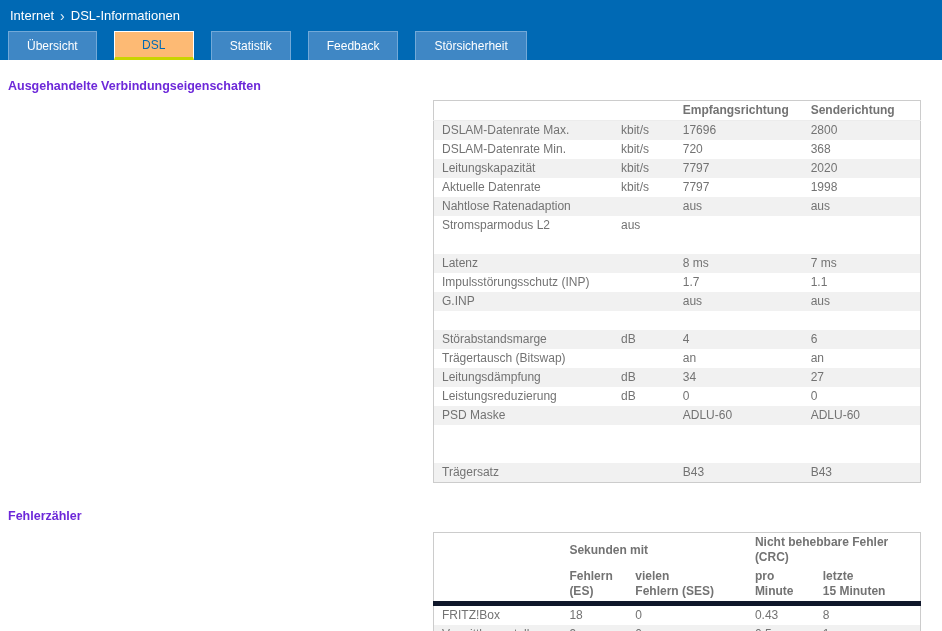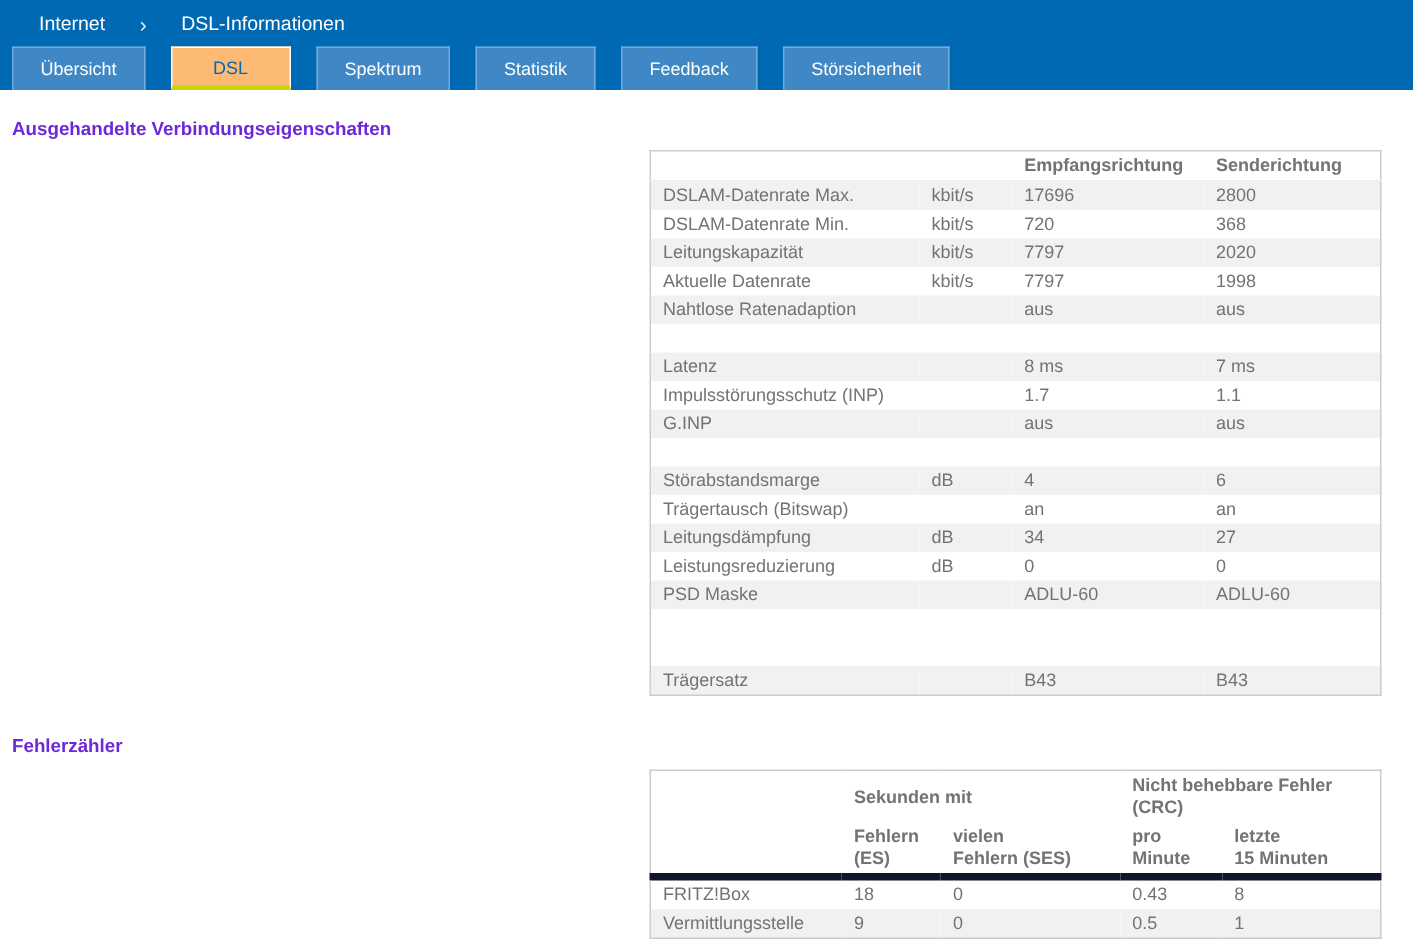--- a/index.html
+++ b/index.html
@@ -13,8 +13,8 @@
   
   .topbar { background: var(--header_blue, #0069b4); height: 60px; }
   .breadcrumb {
-    height: 31px; display: flex; align-items: center; gap: 23px;
-    padding: 0 10px; color: #ffffff; font-size: 13px; margin-left: 16px;
+    height: 31px; display: flex; align-items: center; gap: 6px;
+    padding: 0 10px; color: #ffffff; font-size: 13px;
   }
   .crumb { color: #ffffff; }
   .crumb.link { cursor: pointer; }

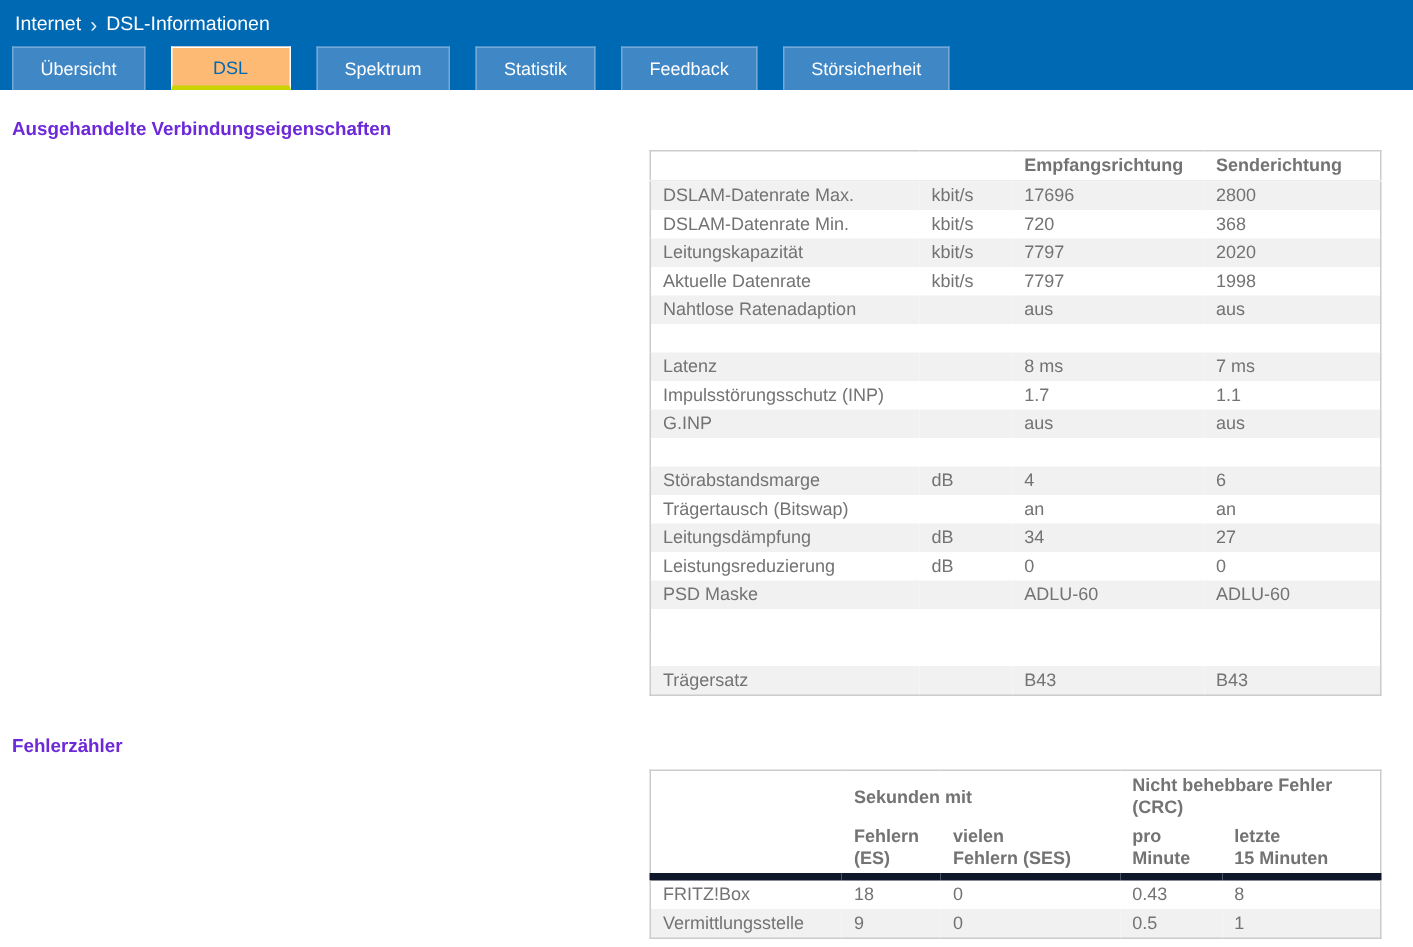--- a/index.html
+++ b/index.html
@@ -76,7 +76,6 @@
   <div class="tabs">
       <div class="tab">Übersicht</div>
       <div class="tab active">DSL</div>
-      <div class="tab">Spektrum</div>
       <div class="tab">Statistik</div>
       <div class="tab">Feedback</div>
       <div class="tab">Störsicherheit</div>

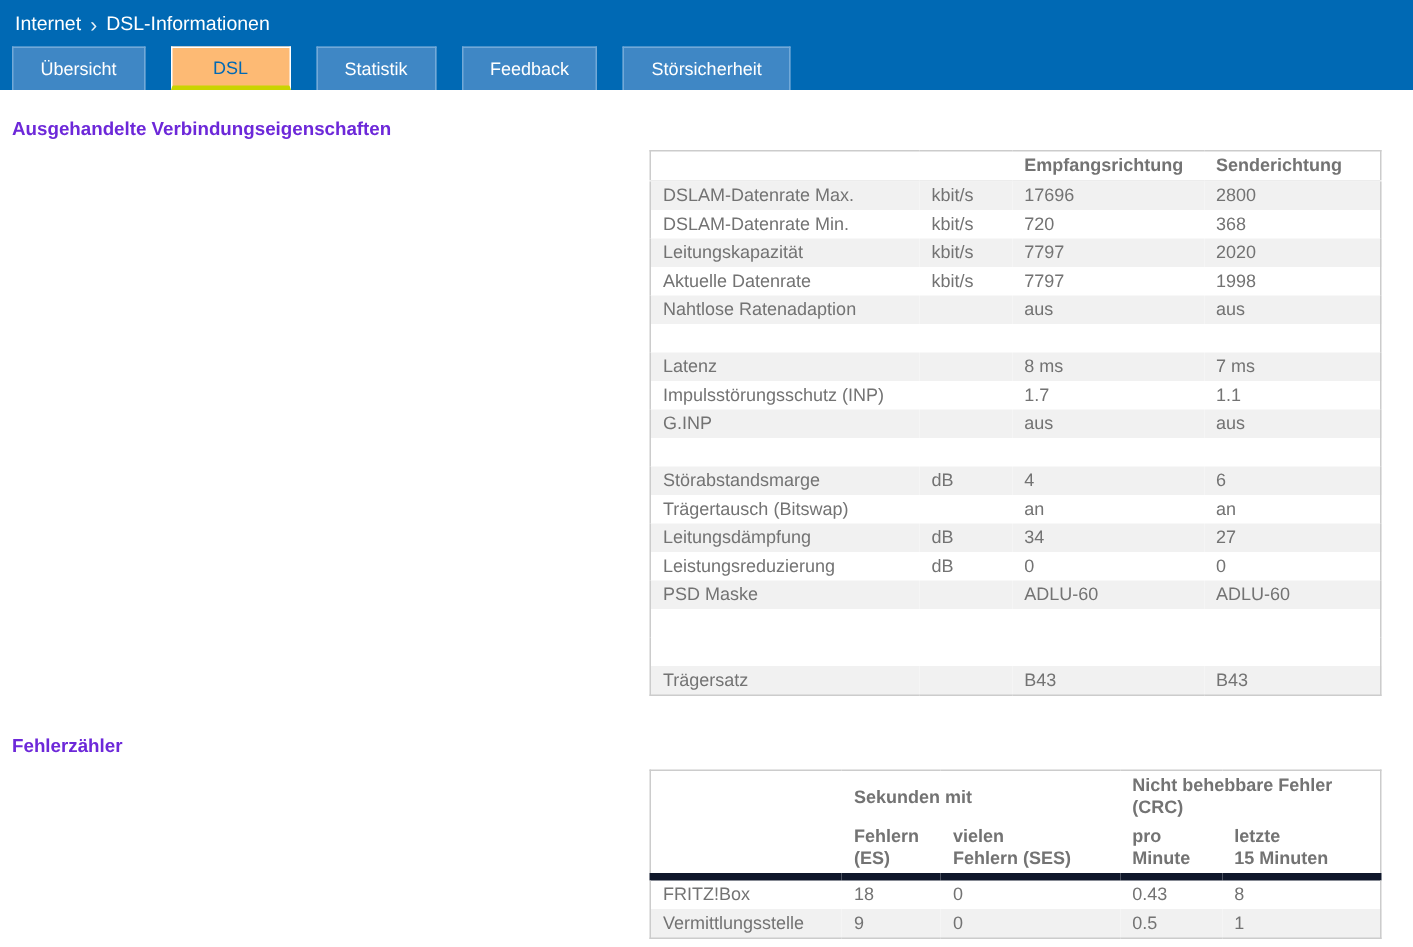--- a/index.html
+++ b/index.html
@@ -131,6 +131,12 @@
           <td class="c-unit"></td>
           <td class="c-num">aus</td>
           <td class="c-num">aus</td>
+        </tr>
+        <tr>
+          <td class="c-name">Stromsparmodus L2</td>
+          <td class="c-unit">aus</td>
+          <td class="c-num"></td>
+          <td class="c-num"></td>
         </tr>
         <tr>
           <td class="c-name"></td>

